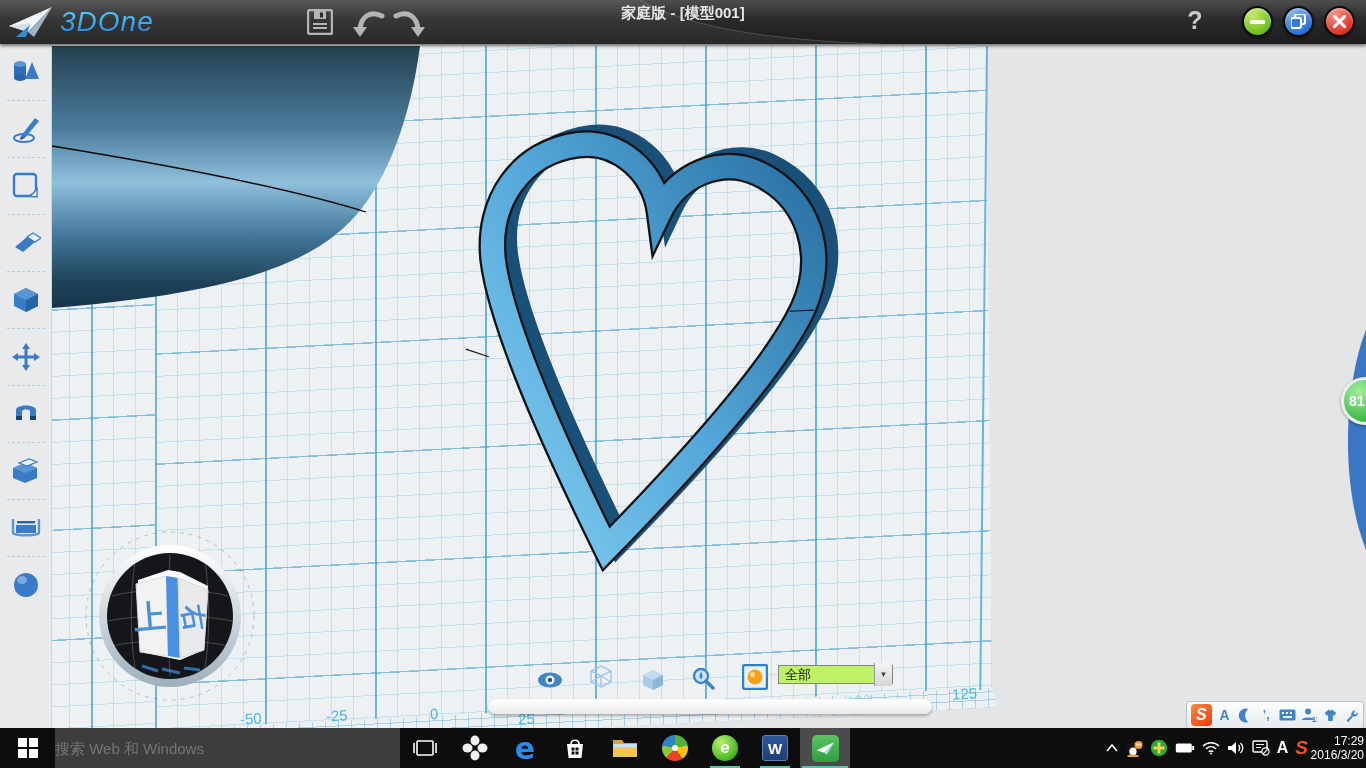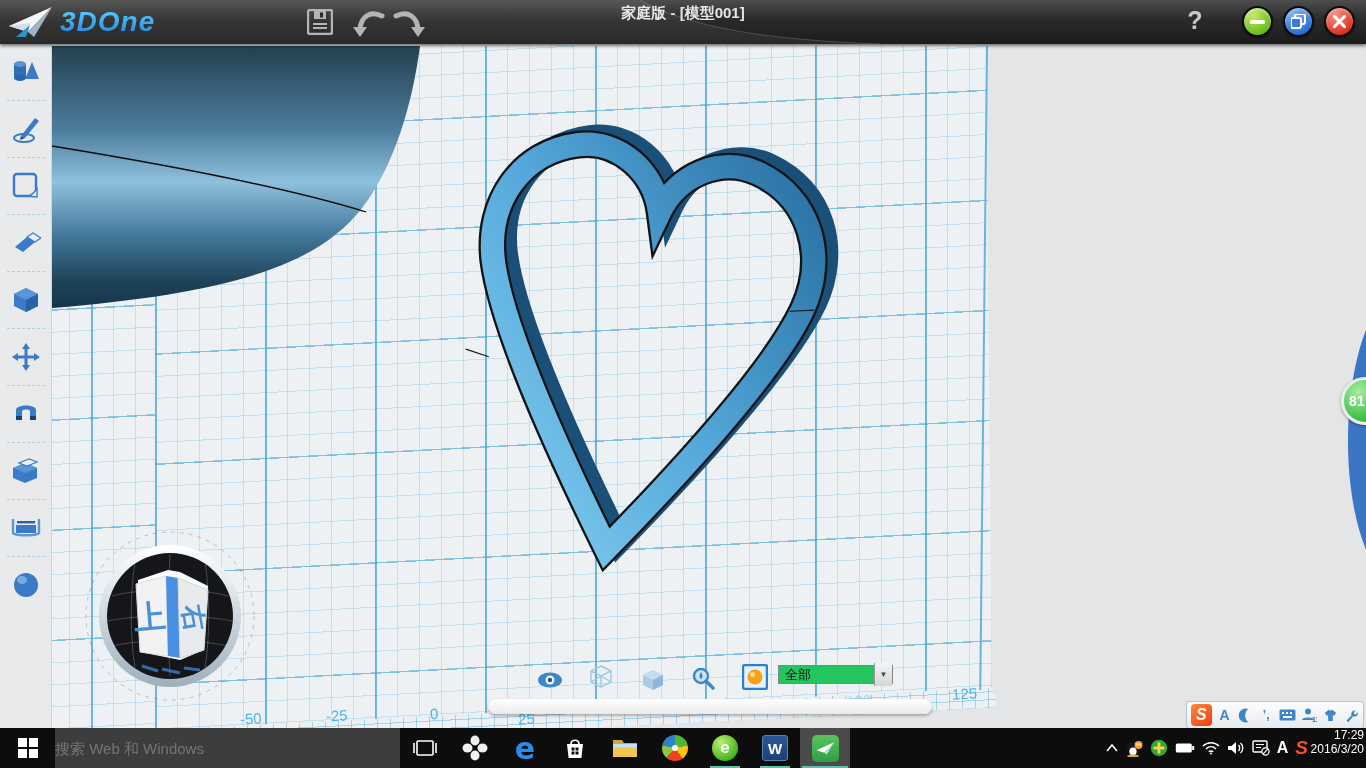--- a/index.html
+++ b/index.html
@@ -12,7 +12,7 @@
     background:linear-gradient(#4d4d4d,#2a2a2a 45%,#1c1c1c);
     box-shadow:0 2px 3px rgba(0,0,0,.5); z-index:50; }
   .brand { position:absolute; left:8px; top:4px; display:flex; align-items:center; gap:6px; }
-  .brand-text { font-size:28px; font-weight:bold; font-style:italic; letter-spacing:1px;
+  .brand-text { font-size:28px; font-weight:normal; font-style:italic; letter-spacing:1px;
     background:linear-gradient(180deg,#5fd9ff,#1d7de0); -webkit-background-clip:text;
     background-clip:text; color:transparent; }
   .tb-icon { position:absolute; top:7px; width:34px; height:30px; display:flex; align-items:center; justify-content:center; cursor:pointer; }

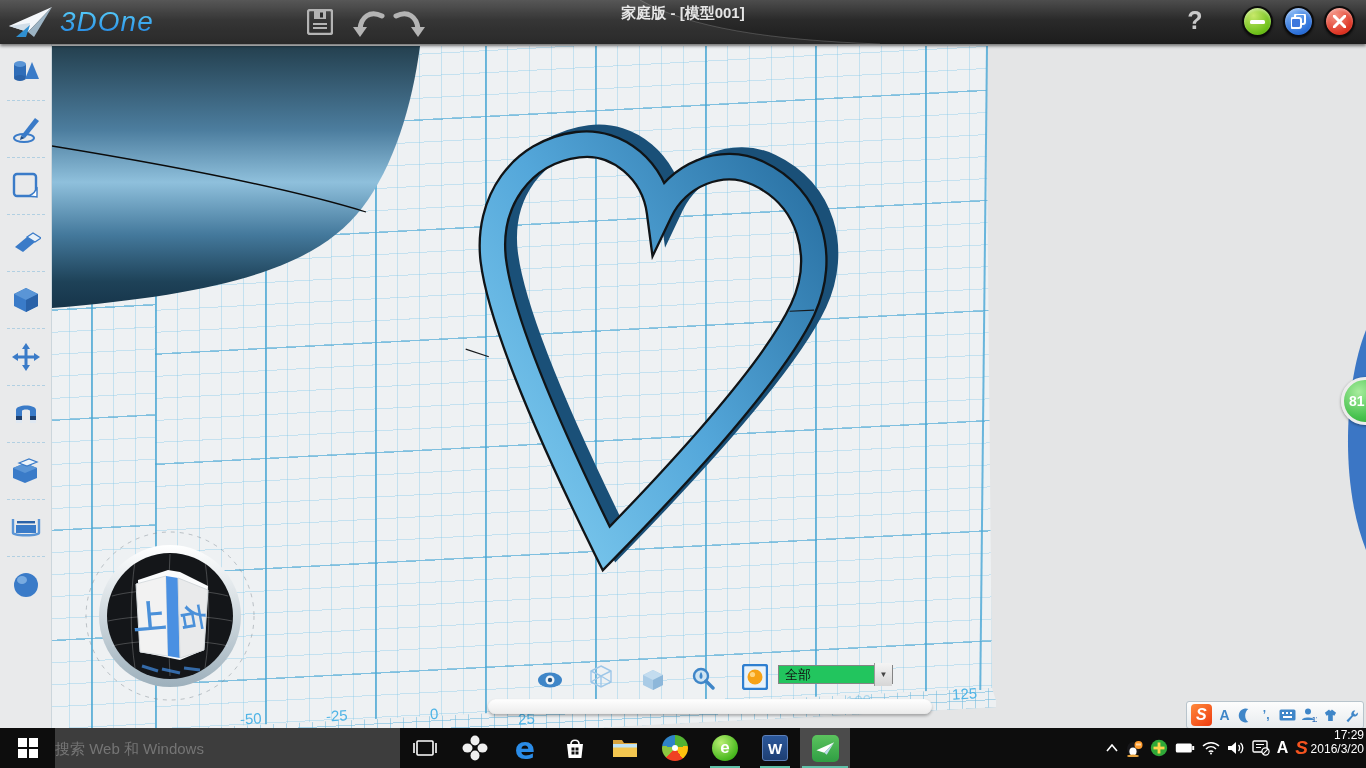--- a/index.html
+++ b/index.html
@@ -56,7 +56,7 @@
 
   
   .vp-icon { position:absolute; width:26px; height:26px; display:flex; align-items:center; justify-content:center; cursor:pointer; z-index:8; }
-  #filter-box { position:absolute; left:778px; top:621px; width:115px; height:19px; background:#22c55e;
+  #filter-box { position:absolute; left:778px; top:621px; width:115px; height:19px; background:#bef264;
     border:1px solid #848484; display:flex; align-items:center; z-index:8; cursor:pointer; }
   #filter-box .val { flex:1; font-size:13px; color:#111; padding-left:6px; }
   #filter-box .arrow-btn { width:18px; height:23px; border-left:1px solid #9a9a9a;

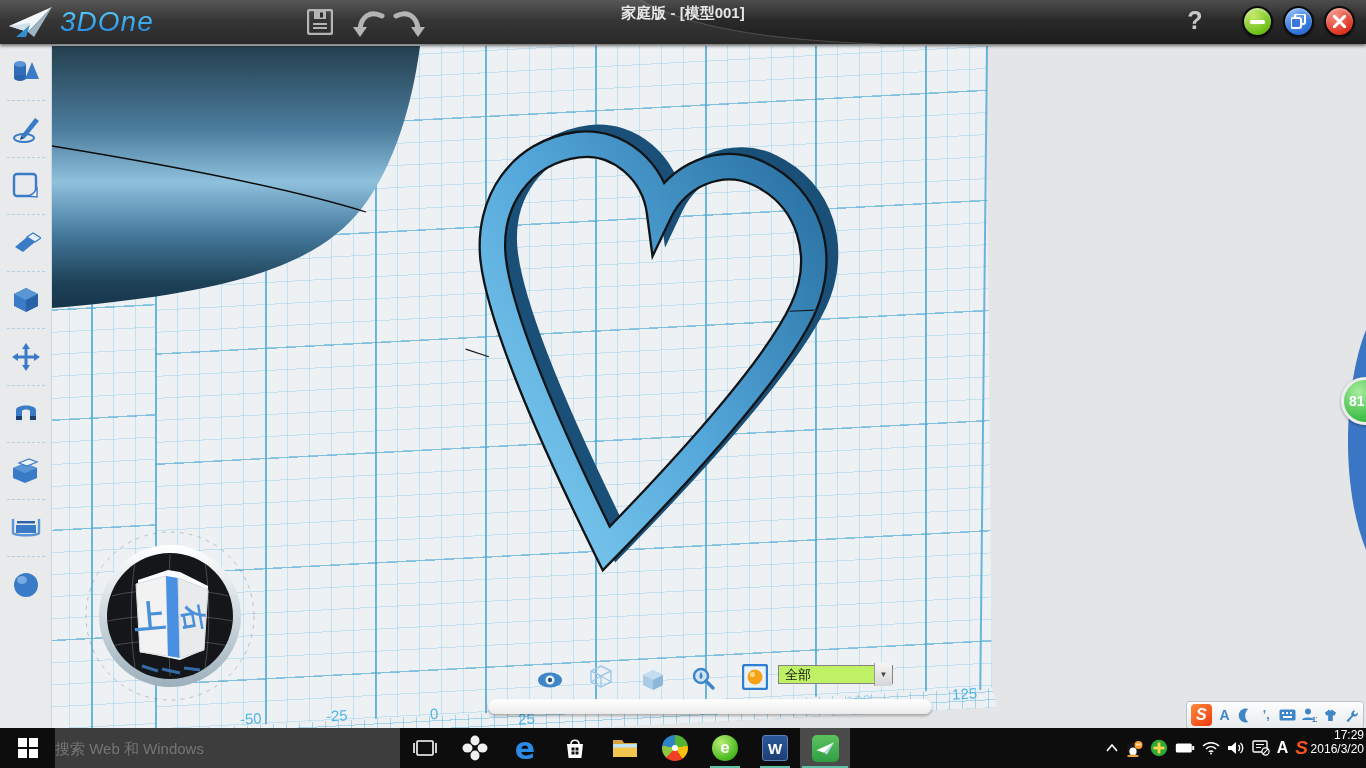--- a/index.html
+++ b/index.html
@@ -97,7 +97,7 @@
   #tray { position:absolute; right:58px; top:728px; height:40px; display:flex; align-items:center; gap:7px; z-index:71; }
   .tray-ic { height:22px; display:flex; align-items:center; justify-content:center; color:#fff; cursor:pointer; }
   #clock { position:absolute; right:2px; top:728px; width:56px; height:40px; color:#fff; font-size:12px;
-    display:flex; flex-direction:column; align-items:flex-end; justify-content:flex-start; line-height:14px; z-index:71; cursor:pointer; }
+    display:flex; flex-direction:column; align-items:flex-end; justify-content:center; line-height:14px; z-index:71; cursor:pointer; }
 
   .letter-e { font-size:30px; font-weight:bold; color:#2a8ce8; font-family:"DejaVu Sans",sans-serif; }
   .circle360 { width:26px; height:26px; border-radius:50%;

